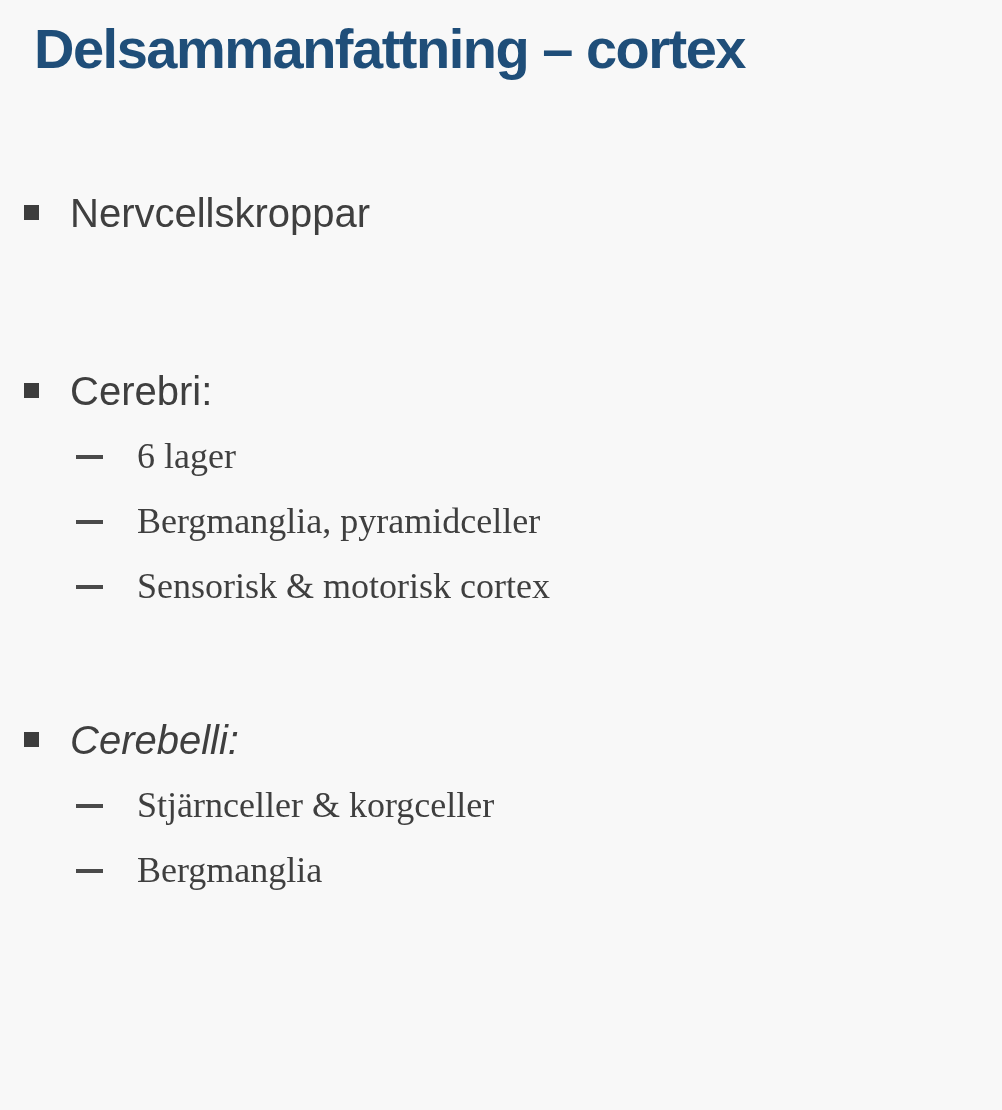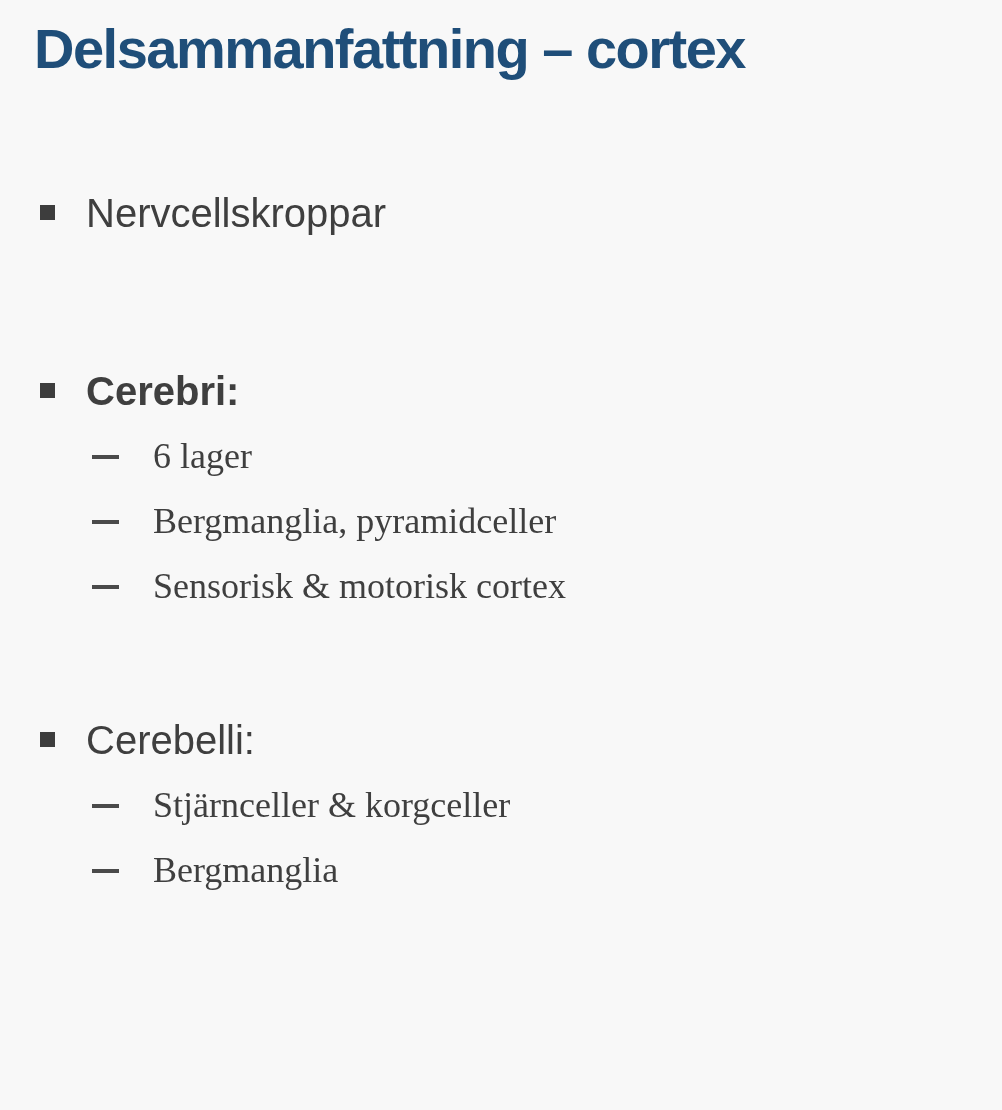--- a/index.html
+++ b/index.html
@@ -26,7 +26,7 @@
     white-space: nowrap;
   }
   .content {
-    padding-left: 38px;
+    padding-left: 22px;
   }
   
   .b1 {

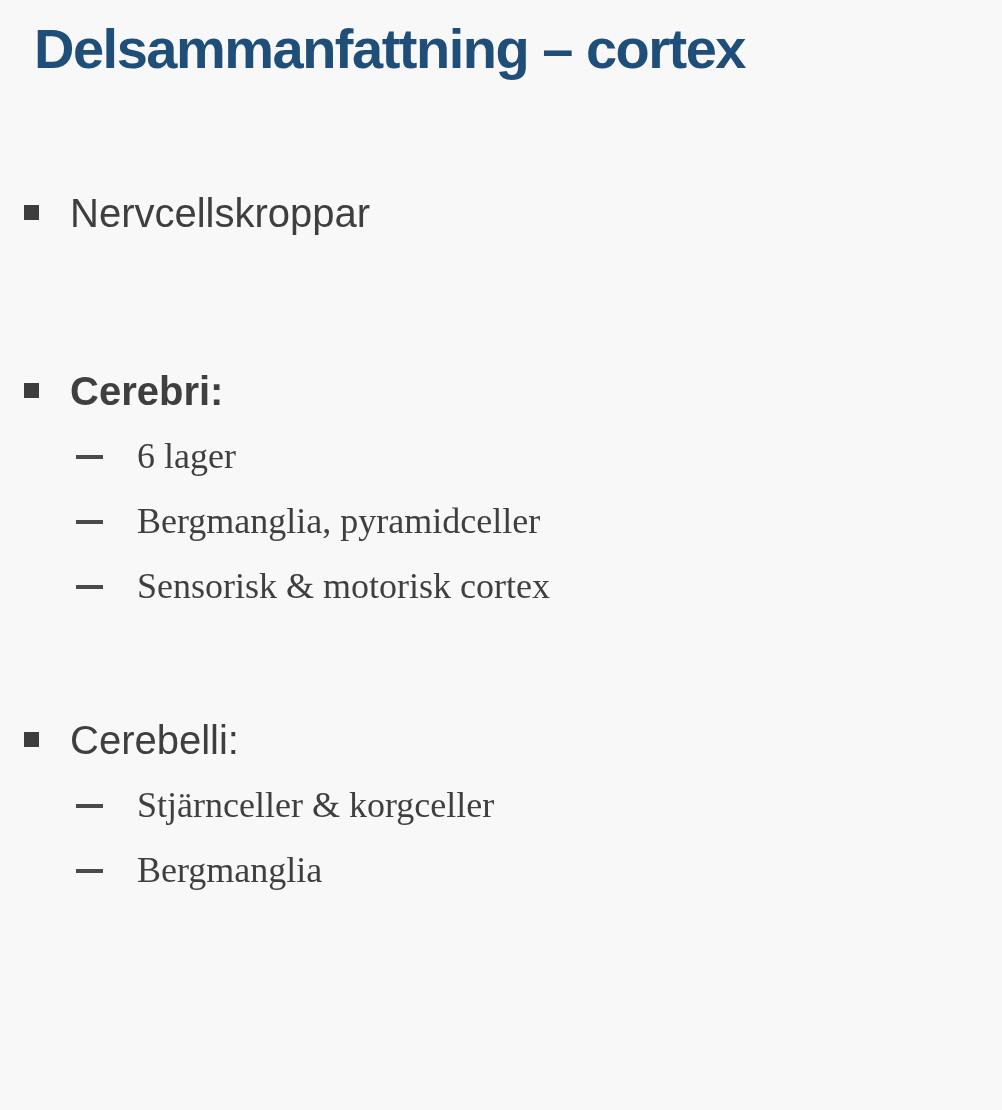--- a/index.html
+++ b/index.html
@@ -45,7 +45,7 @@
     background: #3d3d3d;
   }
   .b1.first   { margin-top: 104px; }
-  .b1.section2{ margin-top: 128px; font-weight: bold; }
+  .b1.section2{ margin-top: 128px; }
   .b1.section3{ margin-top: 96px; }
   
   .subs {

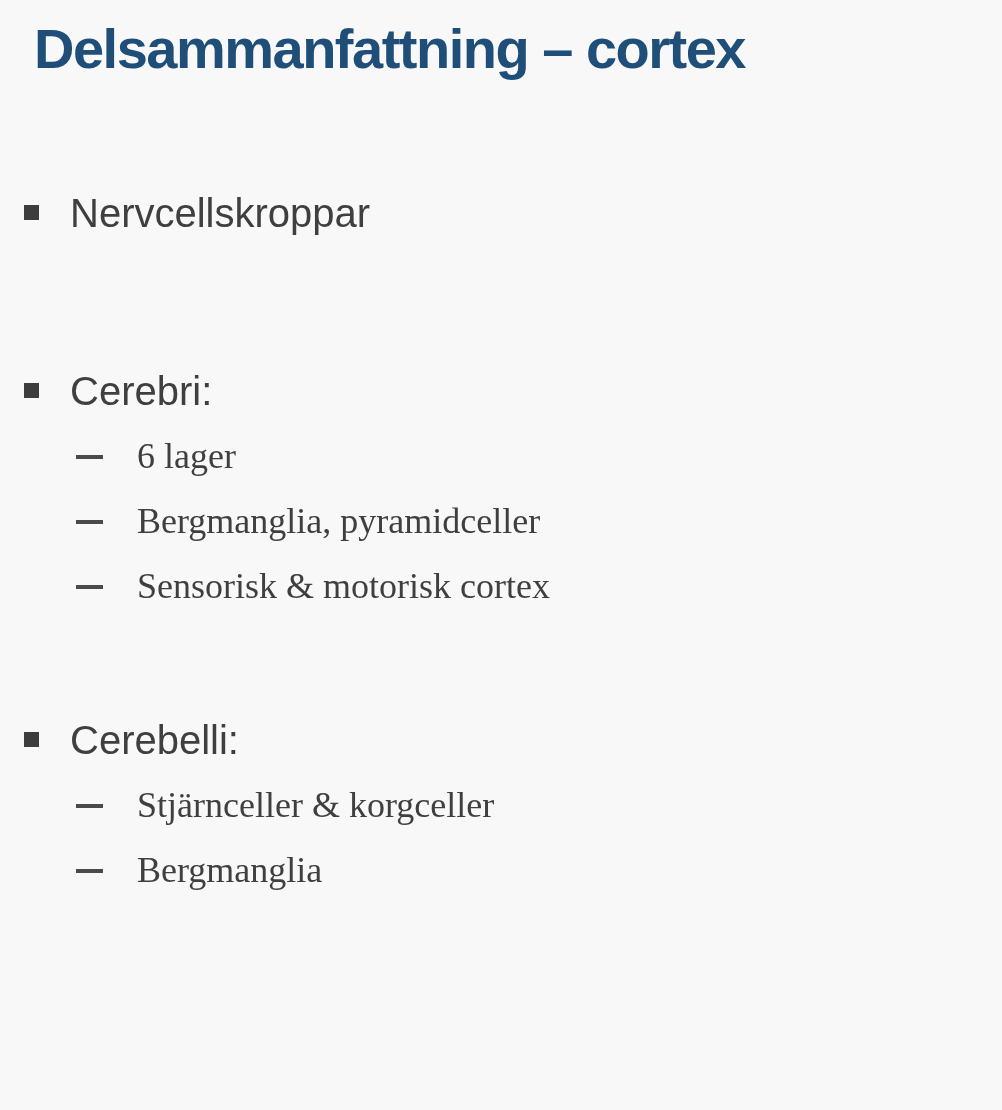--- a/index.html
+++ b/index.html
@@ -46,7 +46,7 @@
   }
   .b1.first   { margin-top: 104px; }
   .b1.section2{ margin-top: 128px; }
-  .b1.section3{ margin-top: 96px; }
+  .b1.section3{ margin-top: 96px; font-style: italic; }
   
   .subs {
     list-style: none;

